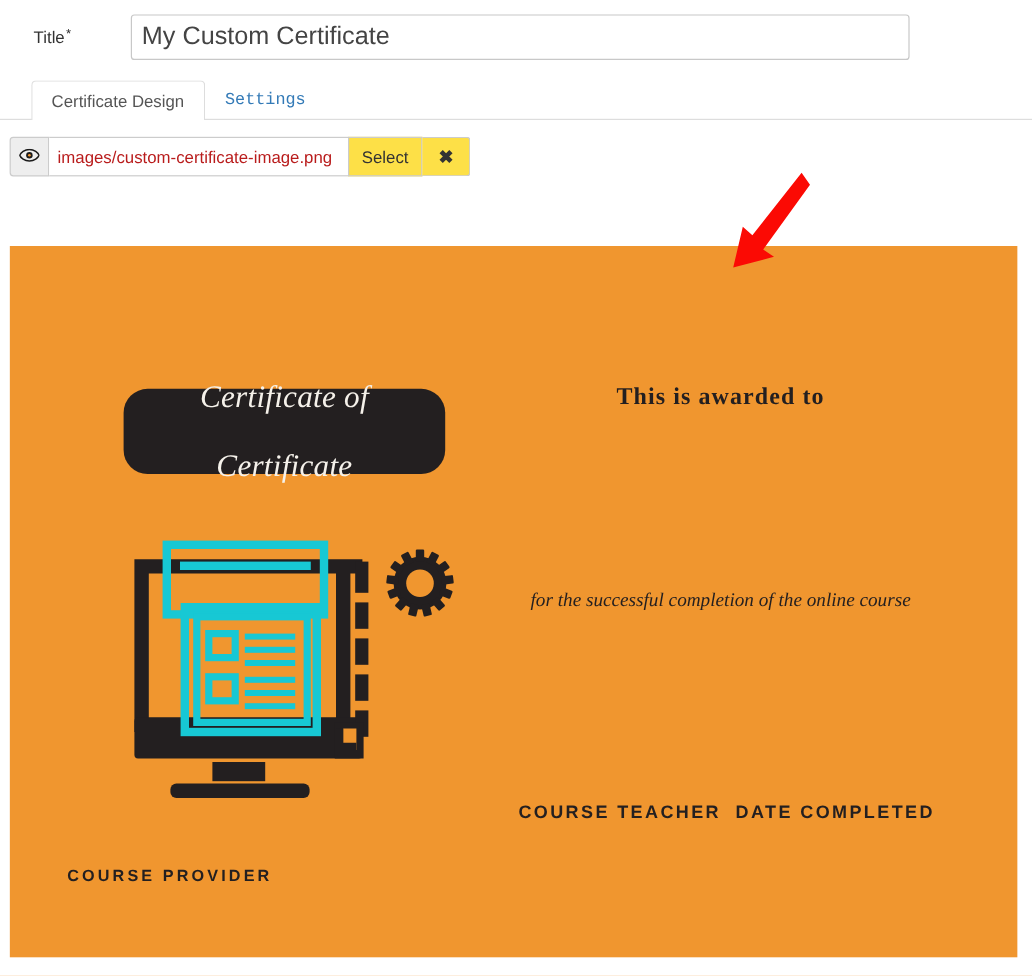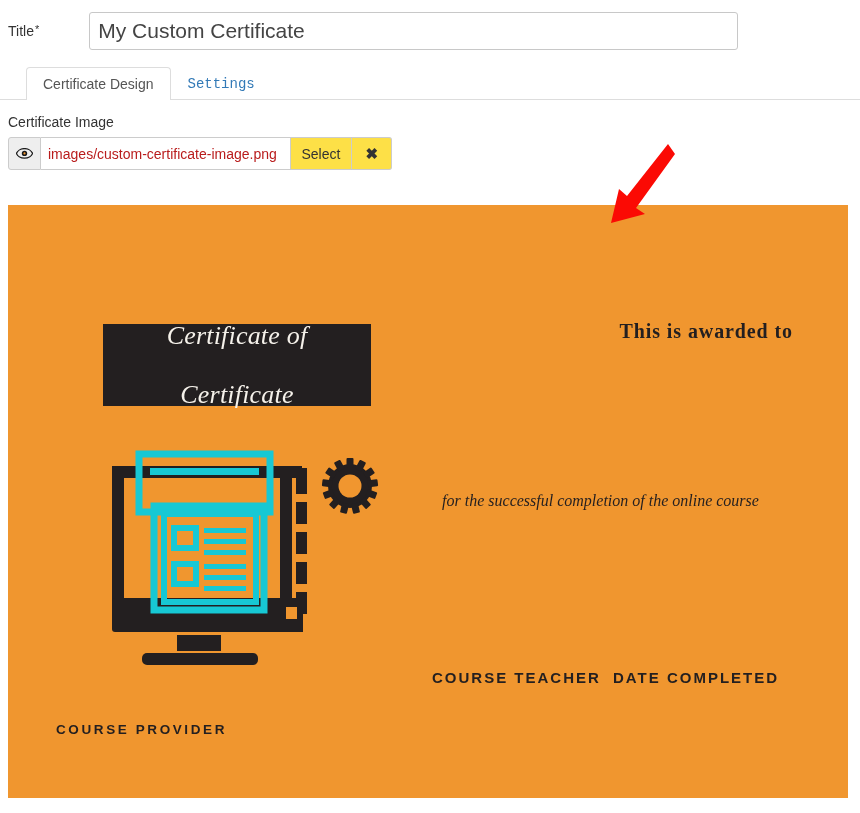--- a/index.html
+++ b/index.html
@@ -29,6 +29,7 @@
     white-space: nowrap;
     margin-right: 6px;
     line-height: 1;
+    margin-left: 20px;
   }
   .title-label .req {
     font-size: 11px;

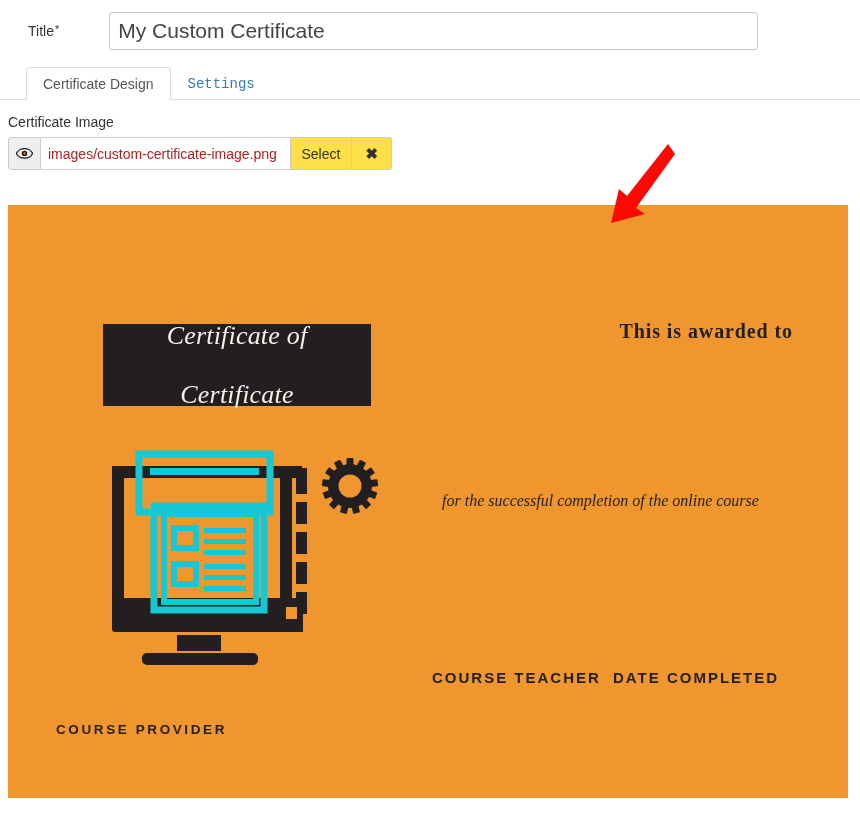--- a/index.html
+++ b/index.html
@@ -264,7 +264,6 @@
 </div>
 
 <div class="field-block">
-  <div class="field-label">Certificate Image</div>
   <div class="input-group">
     <div class="ig-addon">
       <span>

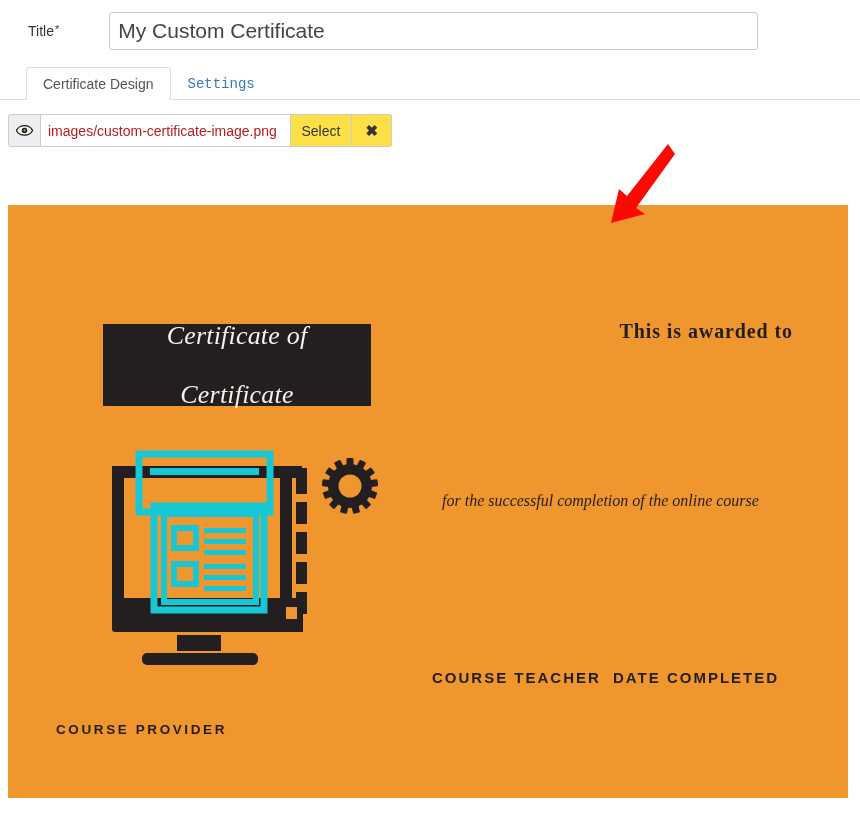--- a/index.html
+++ b/index.html
@@ -166,11 +166,12 @@
     left: 95px;
     top: 119px;
     width: 268px;
-    height: 82px;
+    height: 71px;
     background: #231f20;
     display: flex;
     align-items: center;
     justify-content: center;
+    border-radius: 20px;
   }
   .cert-badge span {
     font-family: "Liberation Serif", "DejaVu Serif", serif;

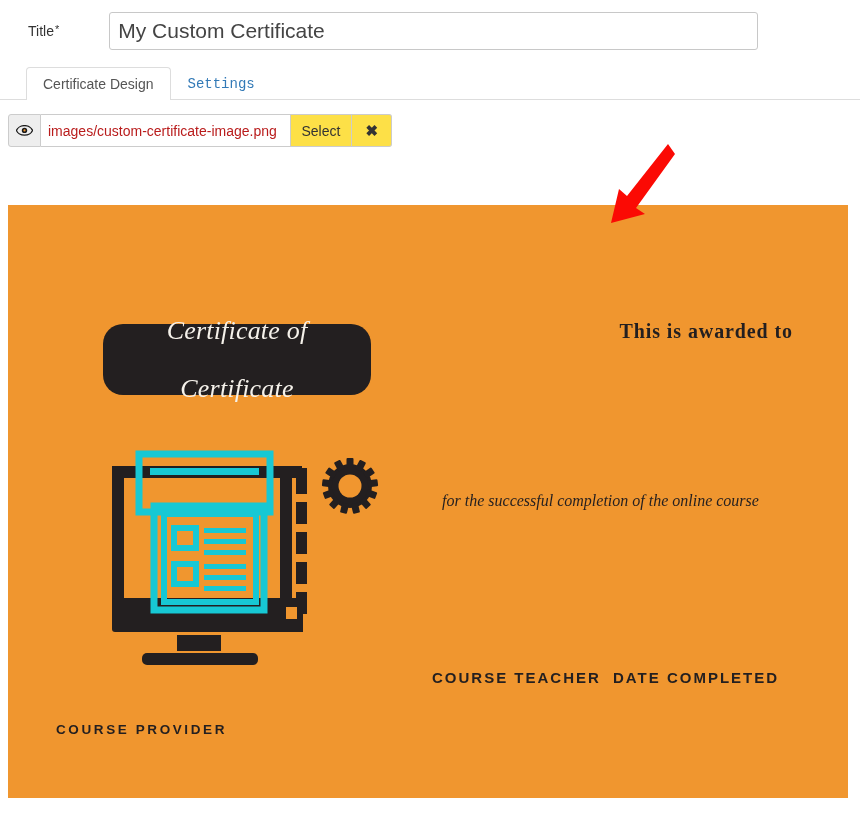--- a/index.html
+++ b/index.html
@@ -189,7 +189,7 @@
     left: 400px;
     top: 115px;
     width: 385px;
-    text-align: right;
+    text-align: center;
     font-family: "Liberation Serif", "DejaVu Serif", serif;
     font-weight: bold;
     font-size: 20px;

